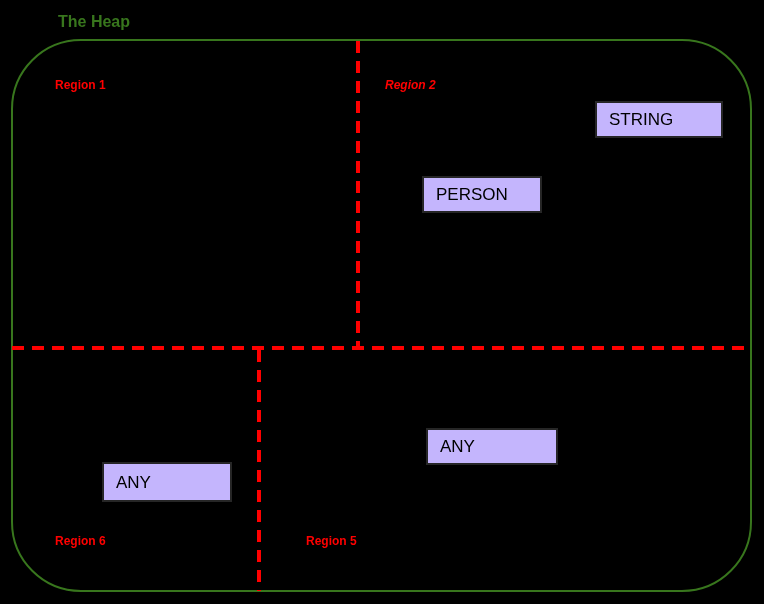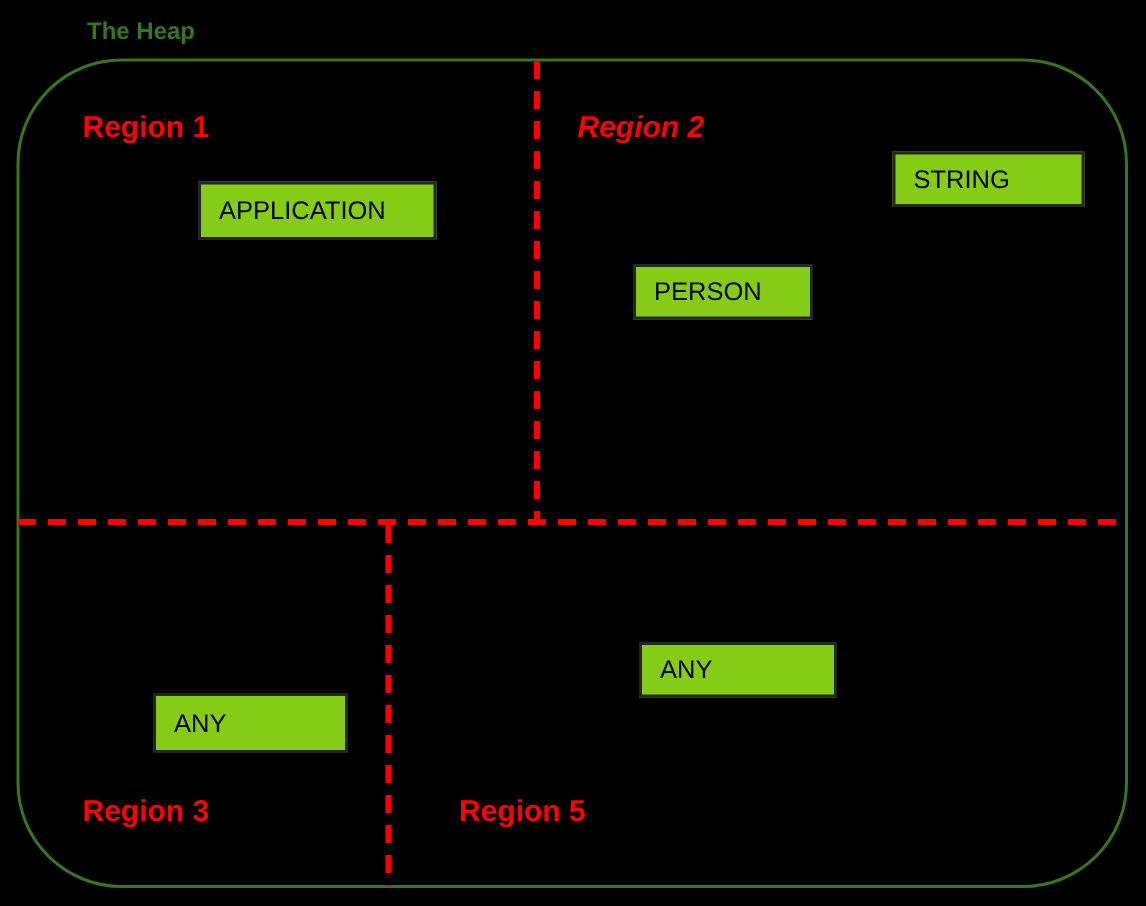--- a/index.html
+++ b/index.html
@@ -38,7 +38,7 @@
   .region-label {
     position: absolute;
     color: #ff0000;
-    font-size: 20px;
+    font-size: 12px;
     font-weight: bold;
     line-height: 20px;
     white-space: nowrap;

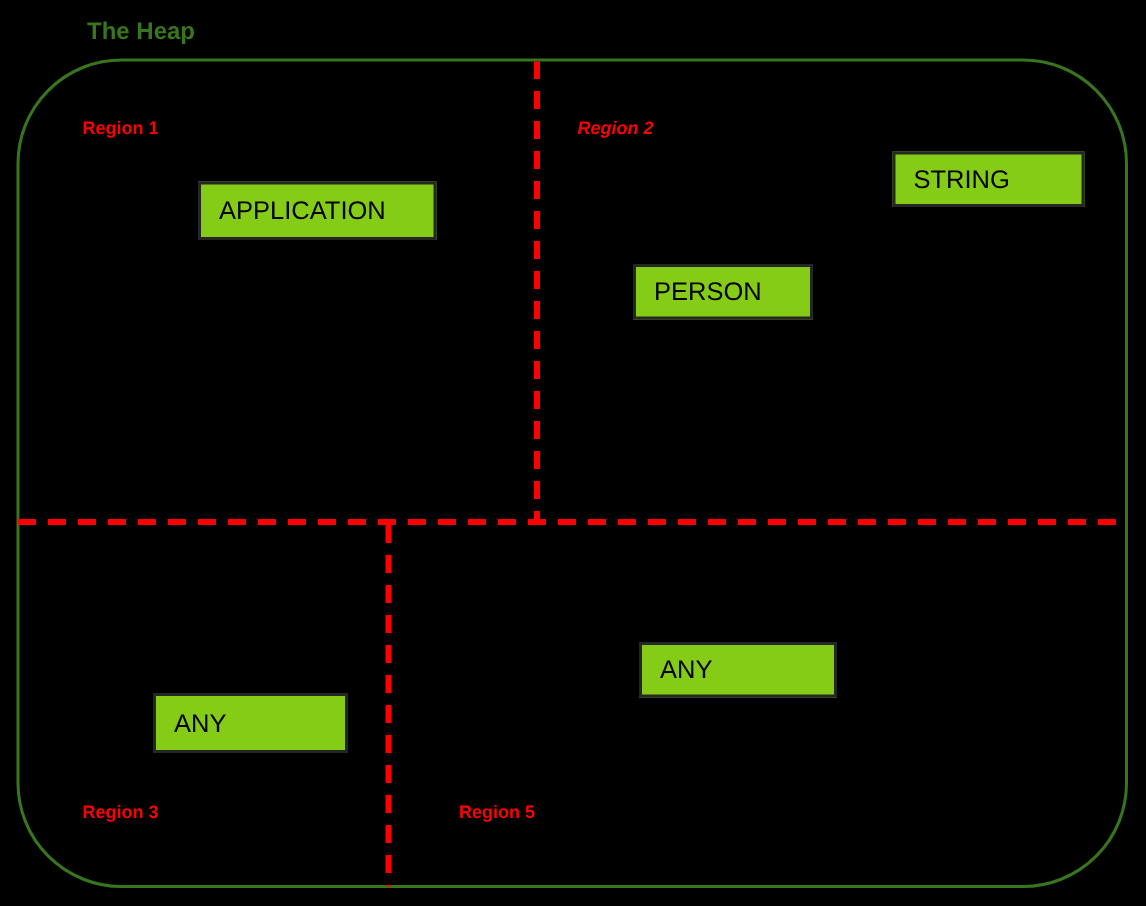--- a/index.html
+++ b/index.html
@@ -65,7 +65,7 @@
   .type-box {
     position: absolute;
     box-sizing: border-box;
-    background: #84cc16;
+    background: #c4b5fd;
     border: 2px solid #262626;
     color: #000000;
     font-size: 17px;

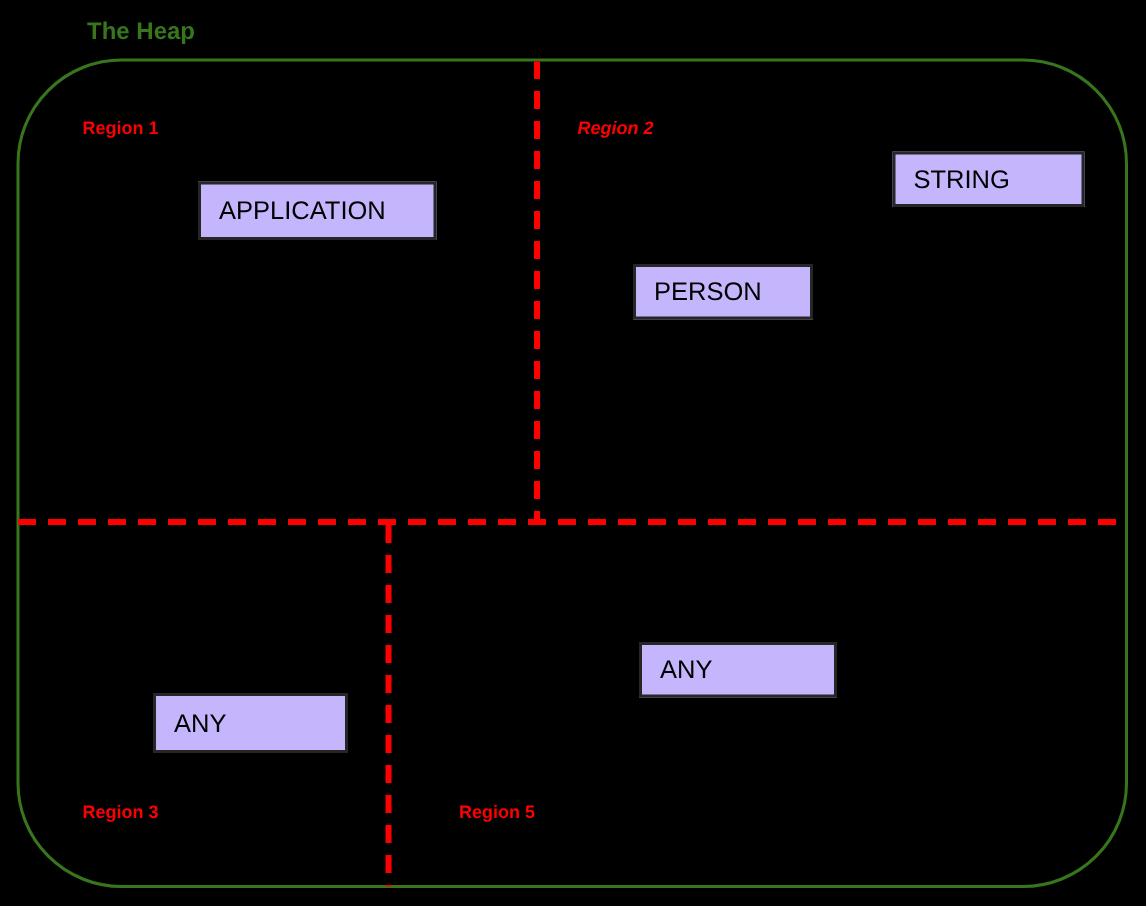--- a/index.html
+++ b/index.html
@@ -99,7 +99,6 @@
   <div class="region-label region-3">Region 3</div>
   <div class="region-label region-4">Region 5</div>
 
-  <div class="type-box box-application">APPLICATION</div>
   <div class="type-box box-person">PERSON</div>
   <div class="type-box box-string">STRING</div>
   <div class="type-box box-any-r3">ANY</div>

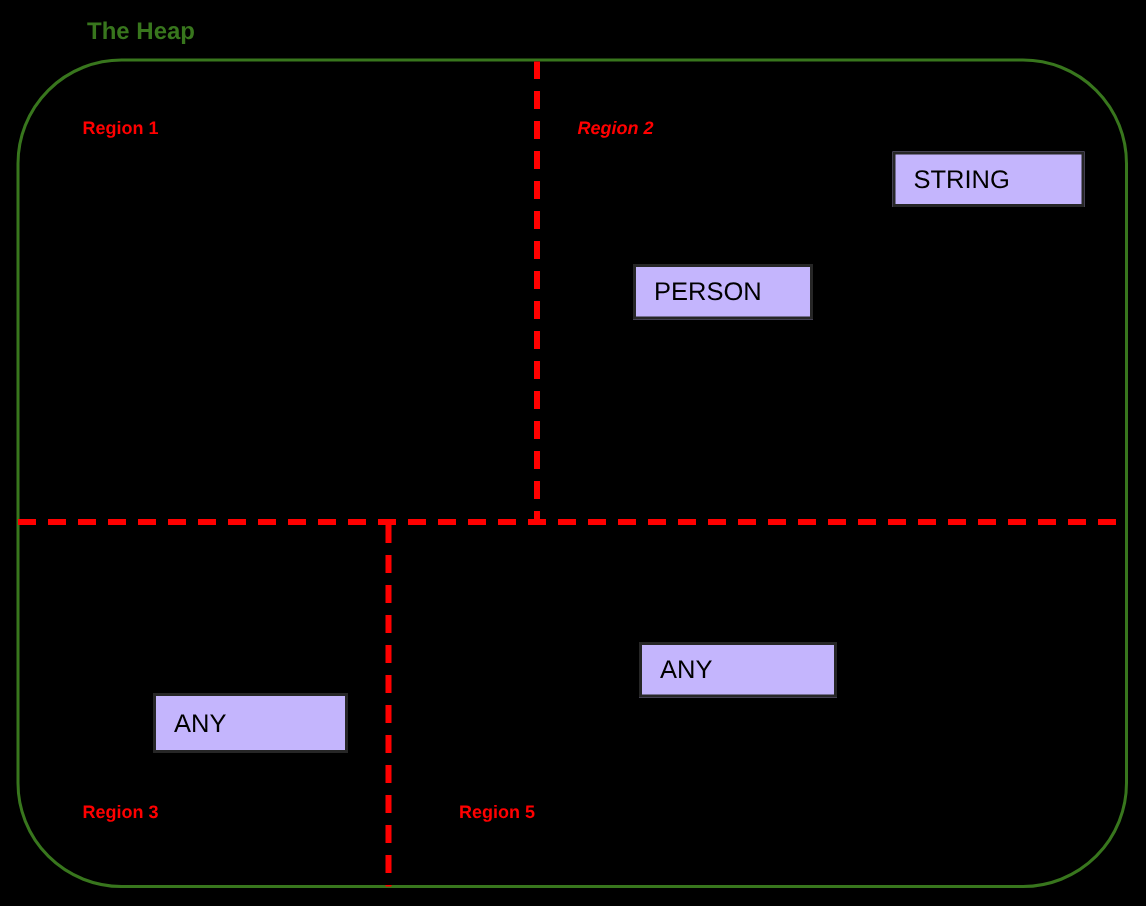--- a/index.html
+++ b/index.html
@@ -96,7 +96,7 @@
 
   <div class="region-label region-1">Region 1</div>
   <div class="region-label region-2">Region 2</div>
-  <div class="region-label region-3">Region 3</div>
+  <div class="region-label region-3">Region 6</div>
   <div class="region-label region-4">Region 5</div>
 
   <div class="type-box box-person">PERSON</div>

